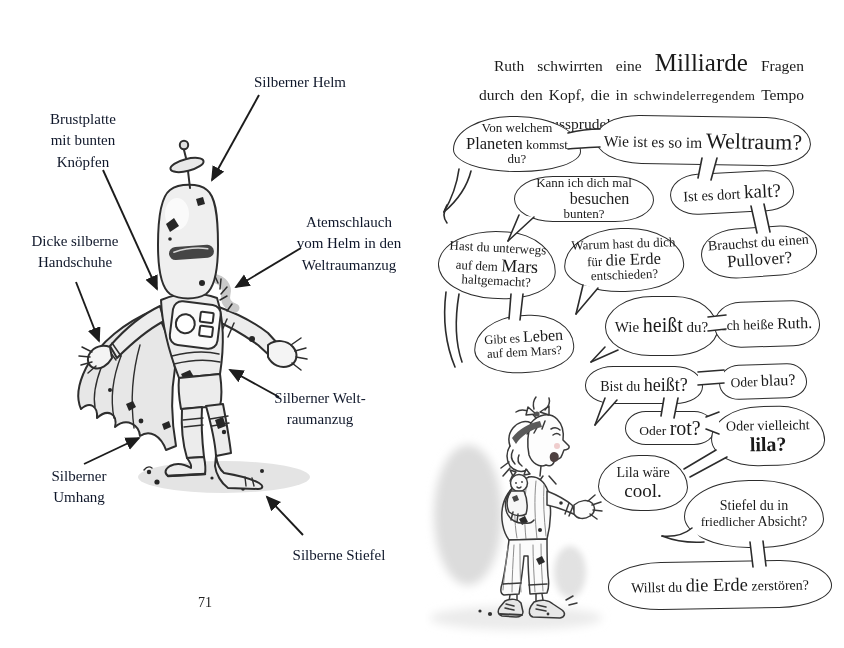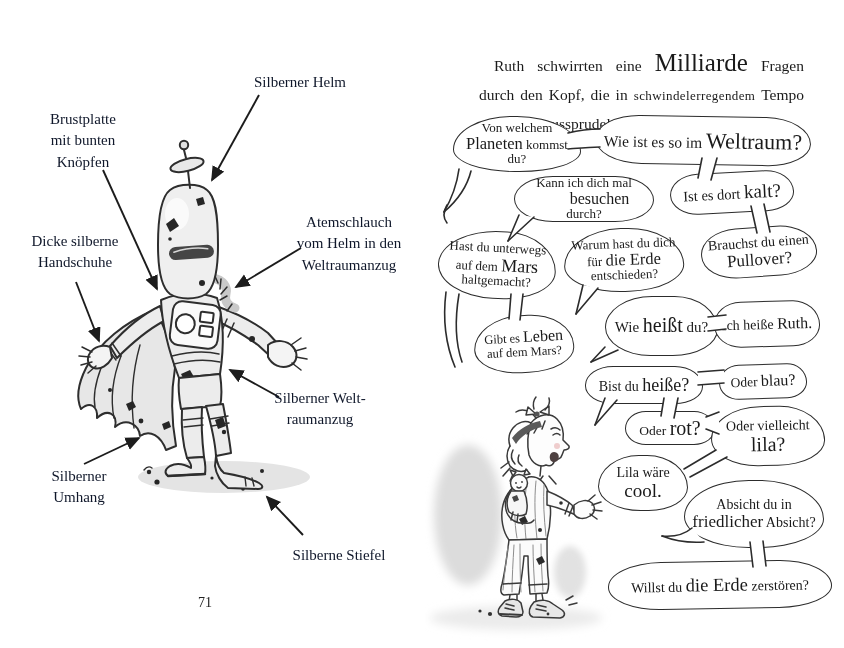--- a/index.html
+++ b/index.html
@@ -242,7 +242,7 @@
     <div class="bt"><span>Wie ist es so im </span><span class="bw" style="font-size:22px;">Weltraum?</span><span></span></div>
   </div>
   <div class="bubble" style="left:514px;top:176px;width:140px;height:46px;font-size:13px;border-radius:50% 50% 50% 50% / 90% 95% 85% 90%;">
-    <div class="bt"><span>Kann ich dich mal </span><span class="bw" style="font-size:16px;margin-left:31px;">besuchen</span><span> durch?</span></div>
+    <div class="bt"><span>Kann ich dich mal </span><span class="bw" style="font-size:16px;margin-left:31px;">besuchen</span><span> bunten?</span></div>
   </div>
   <div class="bubble" style="left:670px;top:172px;width:124px;height:41px;font-size:14.5px;border-radius:50% 50% 50% 50% / 110% 120% 100% 110%;transform:rotate(-3deg);">
     <div class="bt"><span>Ist es dort </span><span class="bw" style="font-size:19px;">kalt?</span><span></span></div>

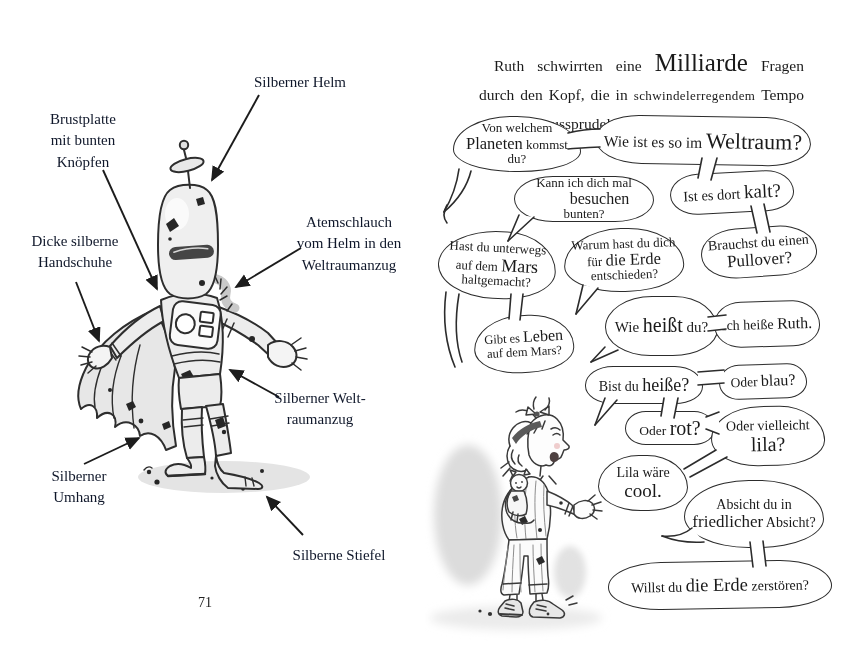--- a/index.html
+++ b/index.html
@@ -266,7 +266,7 @@
     <div class="bt"><span>Ich heiße </span><span class="bw" style="font-size:16px;">Ruth.</span><span></span></div>
   </div>
   <div class="bubble" style="left:585px;top:366px;width:118px;height:38px;font-size:14px;border-radius:50% 50% 50% 50% / 105% 115% 95% 100%;">
-    <div class="bt"><span>Bist du </span><span class="bw" style="font-size:18px;">heiße?</span><span></span></div>
+    <div class="bt"><span>Bist du </span><span class="bw" style="font-size:18px;">heißt?</span><span></span></div>
   </div>
   <div class="bubble" style="left:719px;top:364px;width:88px;height:35px;font-size:13.5px;border-radius:50% 50% 50% 50% / 110% 120% 100% 105%;transform:rotate(-2deg);">
     <div class="bt"><span>Oder </span><span class="bw" style="font-size:16px;">blau?</span><span></span></div>

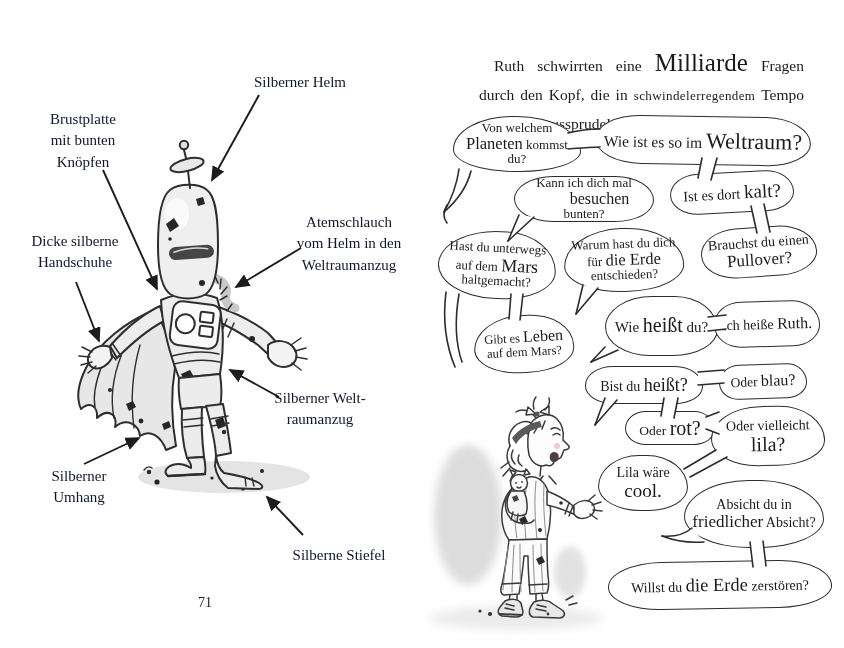--- a/index.html
+++ b/index.html
@@ -275,7 +275,7 @@
     <div class="bt"><span>Oder </span><span class="bw" style="font-size:20px;margin-top:42px;">rot?</span><span></span></div>
   </div>
   <div class="bubble" style="left:711px;top:406px;width:114px;height:60px;font-size:14px;border-radius:52% 48% 50% 50% / 65% 70% 50% 55%;transform:rotate(-1deg);">
-    <div class="bt"><span>Oder vielleicht </span><span class="bw" style="font-size:20px;">lila?</span><span></span></div>
+    <div class="bt"><span>Oder vielleicht </span><span class="bw" style="font-size:20px;font-weight:bold;">lila?</span><span></span></div>
   </div>
   <div class="bubble" style="left:598px;top:455px;width:90px;height:56px;font-size:14px;border-radius:50% 50% 48% 52% / 62% 64% 46% 48%;">
     <div class="bt"><span>Lila wäre </span><span class="bw" style="font-size:19px;">cool.</span><span></span></div>

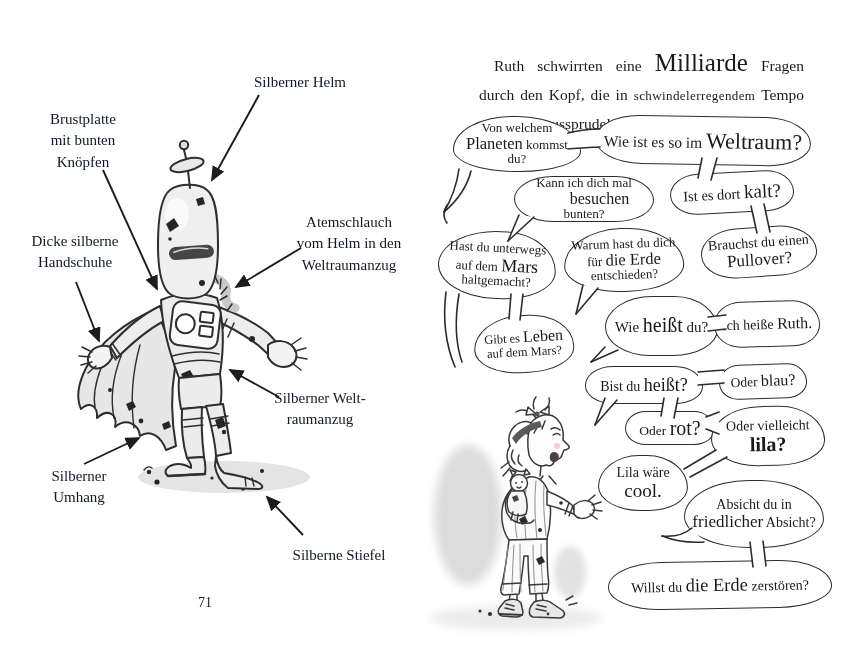--- a/index.html
+++ b/index.html
@@ -281,7 +281,7 @@
     <div class="bt"><span>Lila wäre </span><span class="bw" style="font-size:19px;">cool.</span><span></span></div>
   </div>
   <div class="bubble" style="left:684px;top:480px;width:140px;height:68px;font-size:14px;border-radius:50% 50% 50% 50% / 58% 62% 46% 50%;">
-    <div class="bt"><span>Absicht du in </span><span class="bw" style="font-size:17px;">friedlicher</span><span> Absicht?</span></div>
+    <div class="bt"><span>Stiefel du in </span><span class="bw" style="font-size:17px;">friedlicher</span><span> Absicht?</span></div>
   </div>
   <div class="bubble" style="left:608px;top:561px;width:224px;height:48px;font-size:14px;border-radius:50% 50% 50% 50% / 105% 115% 95% 100%;transform:rotate(-1deg);">
     <div class="bt"><span>Willst du </span><span class="bw" style="font-size:18.5px;">die Erde</span><span> zerstören?</span></div>

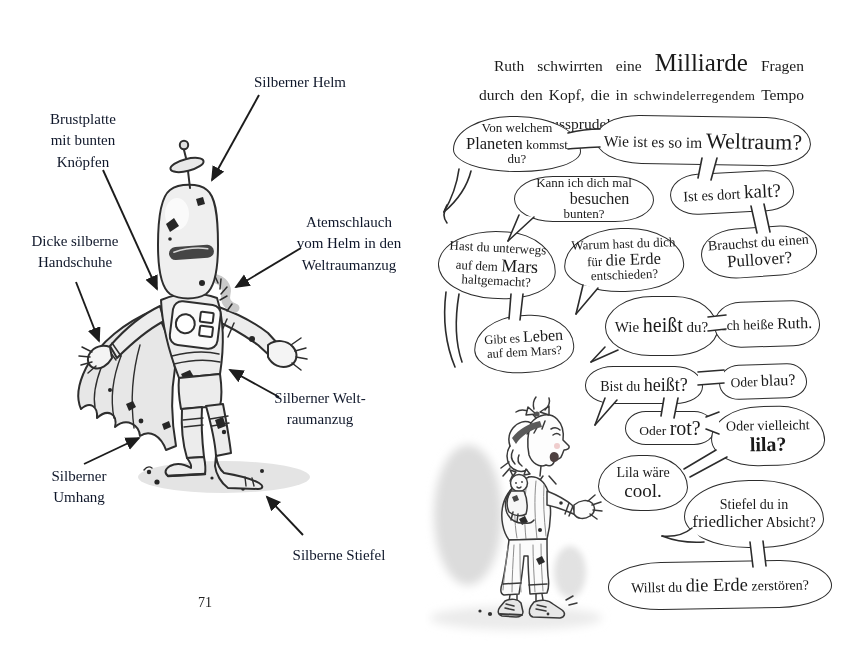--- a/index.html
+++ b/index.html
@@ -281,7 +281,7 @@
     <div class="bt"><span>Lila wäre </span><span class="bw" style="font-size:19px;">cool.</span><span></span></div>
   </div>
   <div class="bubble" style="left:684px;top:480px;width:140px;height:68px;font-size:14px;border-radius:50% 50% 50% 50% / 58% 62% 46% 50%;">
-    <div class="bt"><span>Stiefel du in </span><span class="bw" style="font-size:17px;">friedlicher</span><span> Absicht?</span></div>
+    <div class="bt"><span>Stiefel du in </span><span class="bw" style="font-size:13px;">friedlicher</span><span> Absicht?</span></div>
   </div>
   <div class="bubble" style="left:608px;top:561px;width:224px;height:48px;font-size:14px;border-radius:50% 50% 50% 50% / 105% 115% 95% 100%;transform:rotate(-1deg);">
     <div class="bt"><span>Willst du </span><span class="bw" style="font-size:18.5px;">die Erde</span><span> zerstören?</span></div>

